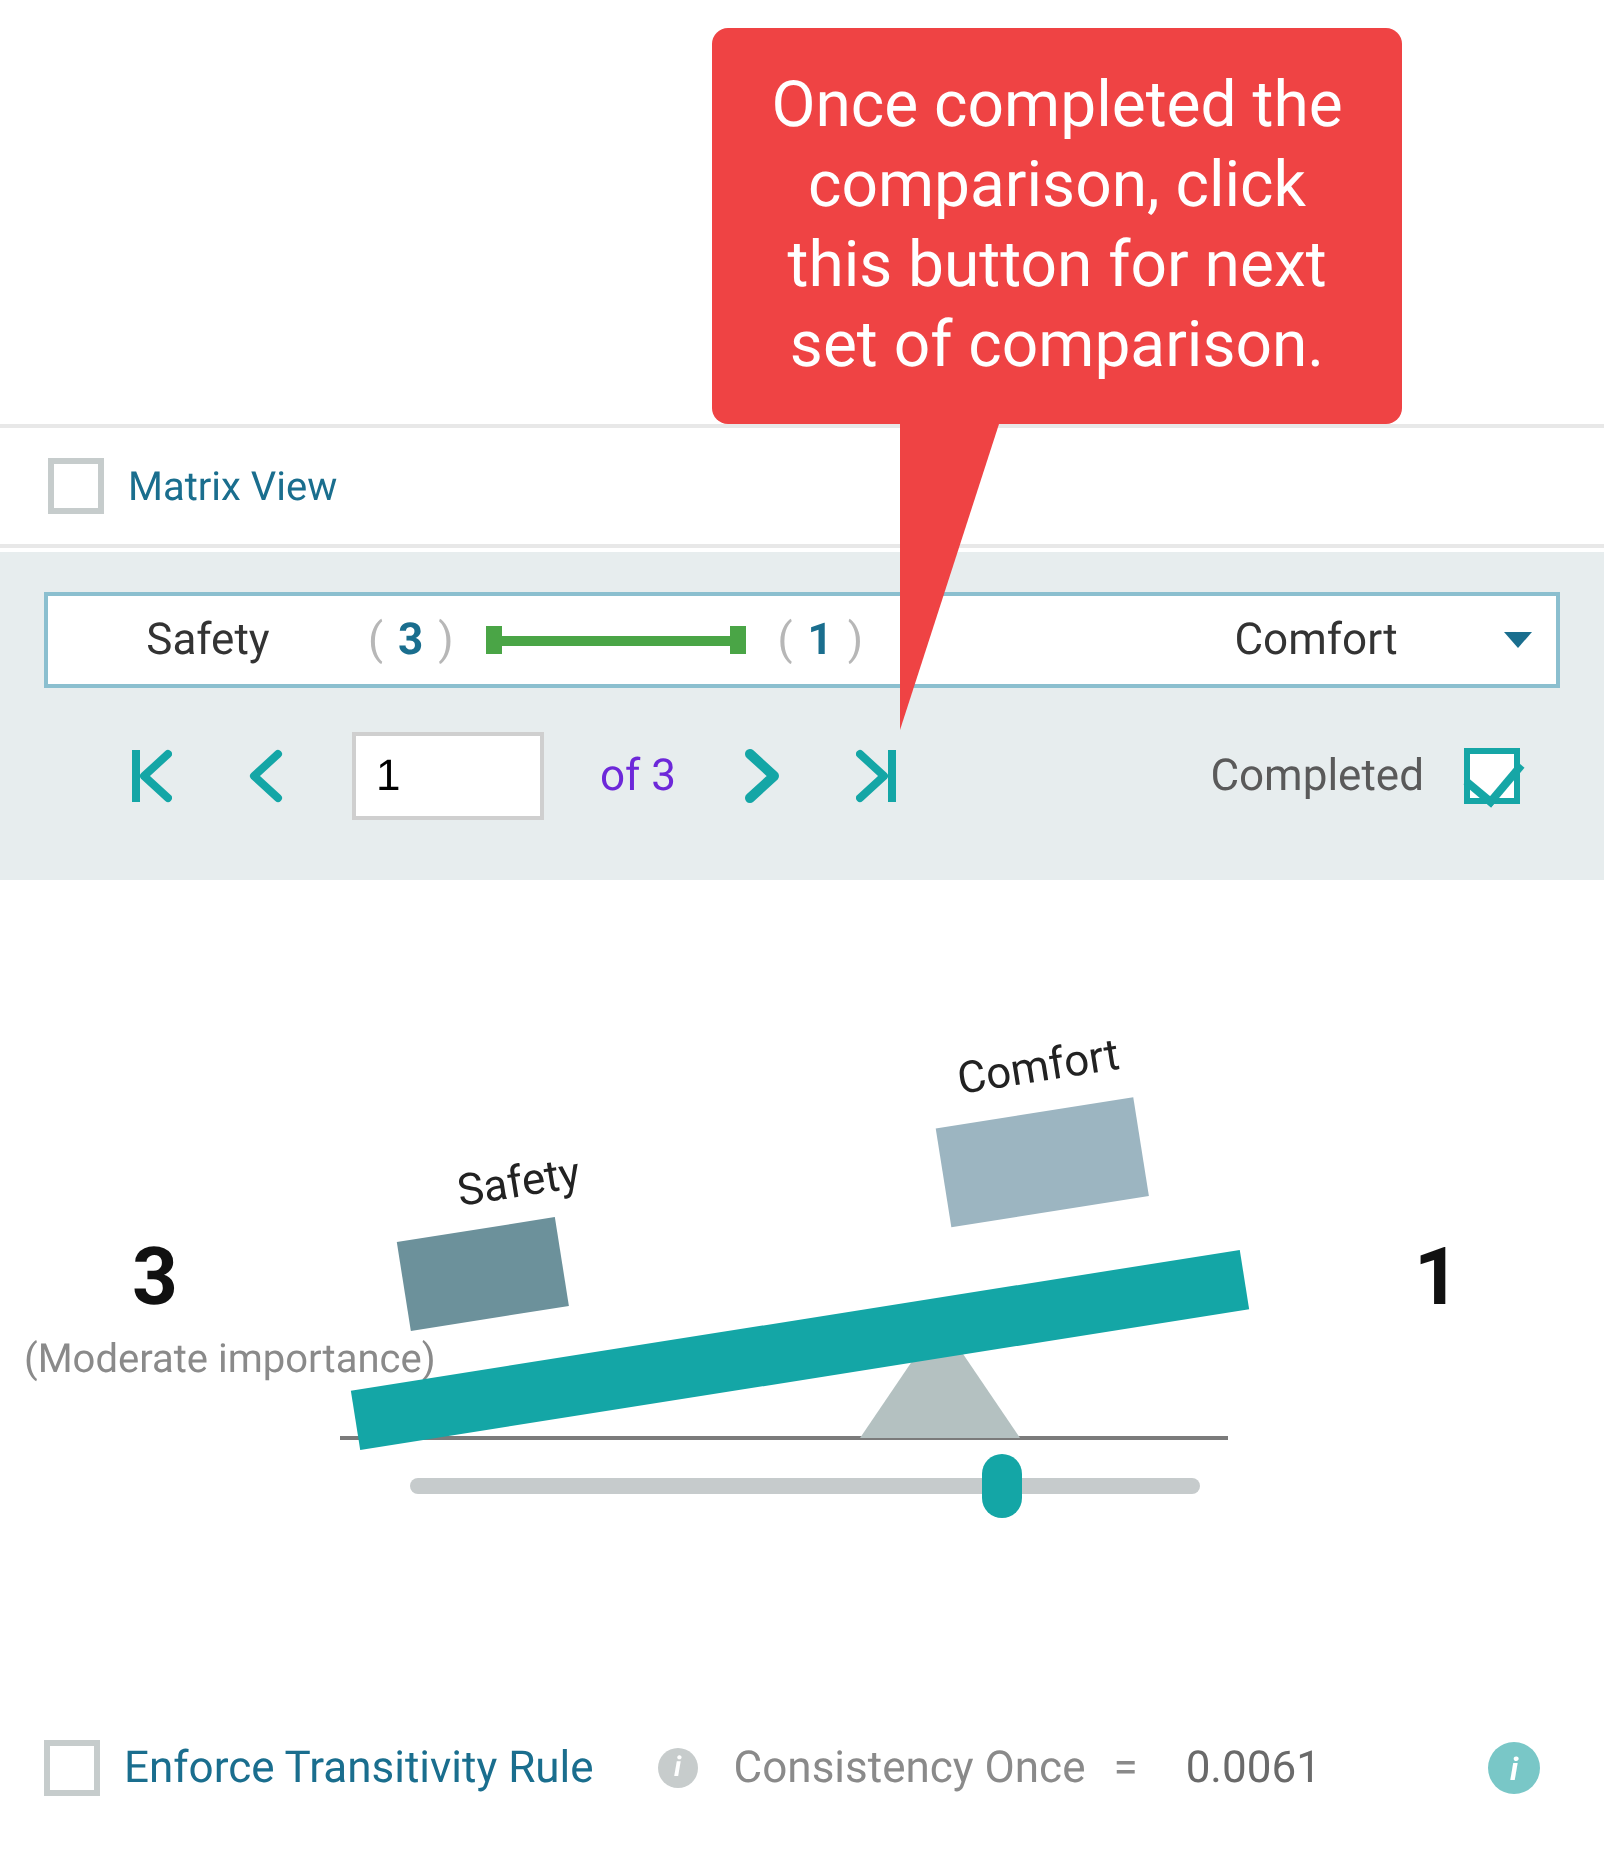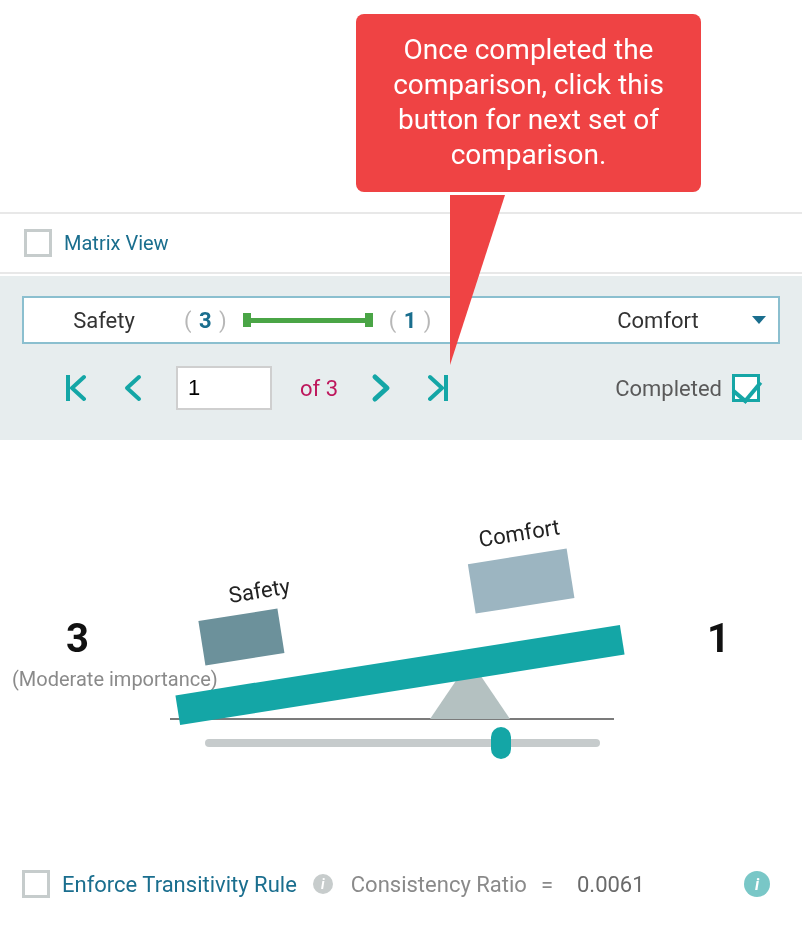--- a/index.html
+++ b/index.html
@@ -22,7 +22,7 @@
     width: 345px;
     background: #ef4344;
     color: #fff;
-    font-size: 28px;
+    font-size: 32px;
     line-height: 1.25;
     text-align: center;
     padding: 18px 20px 20px;

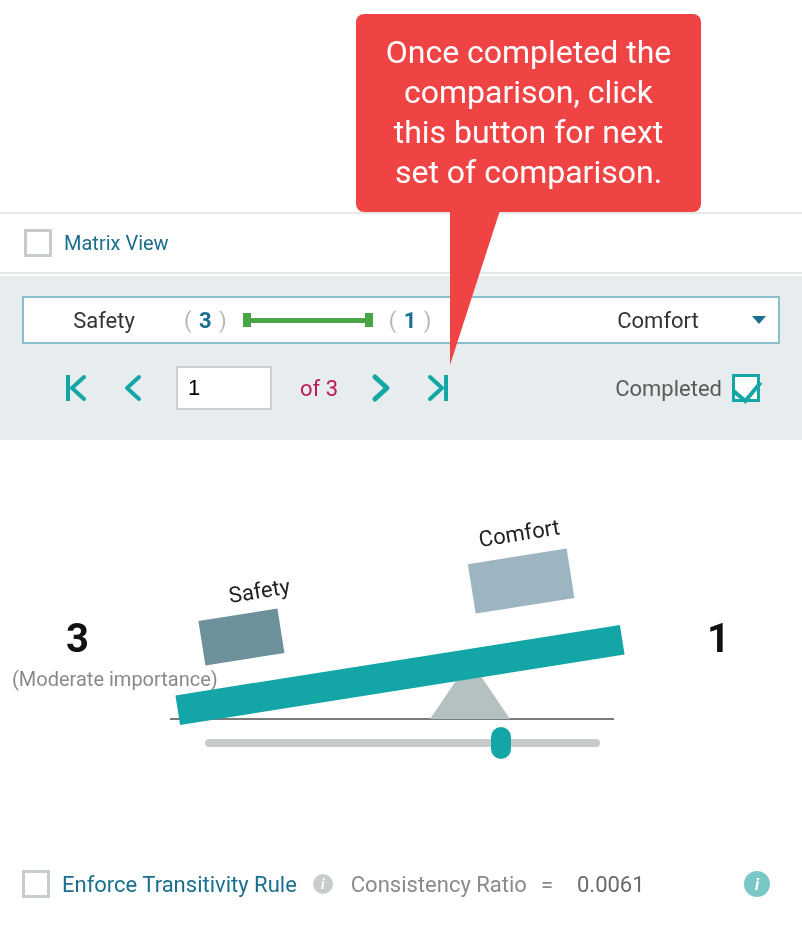--- a/index.html
+++ b/index.html
@@ -142,7 +142,7 @@
     padding: 0 10px;
     background: #fff;
   }
-  .of-text { color: #be185d; }
+  .of-text { color: #6d28d9; }
   .completed-wrap {
     margin-left: auto;
     display: flex; align-items: center; gap: 10px;

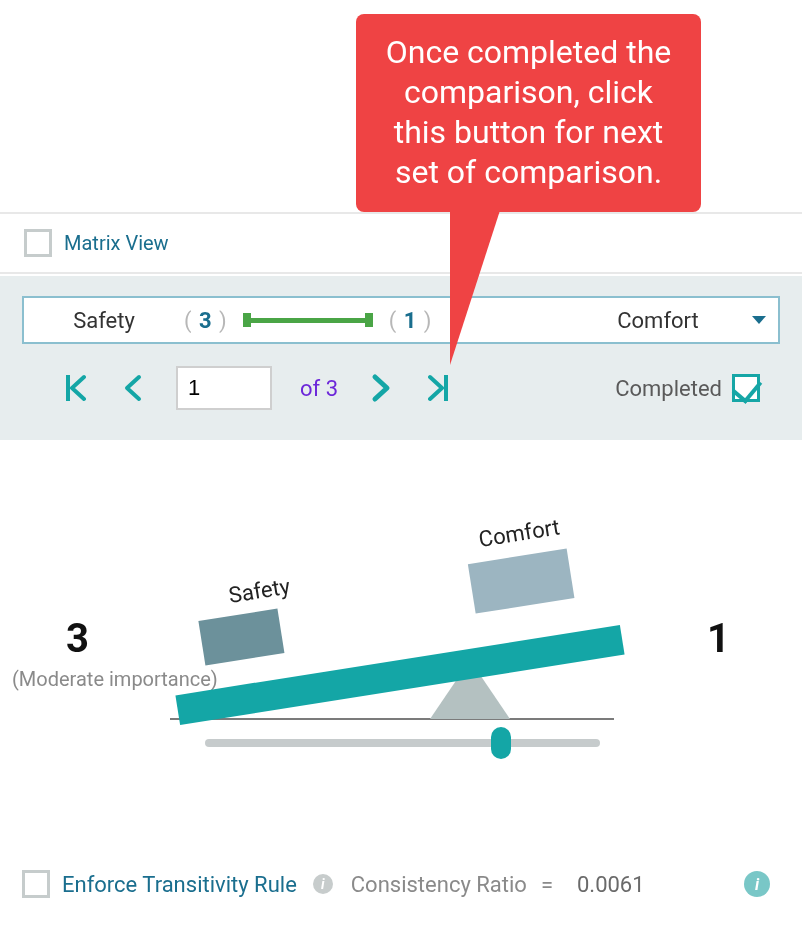--- a/index.html
+++ b/index.html
@@ -145,7 +145,7 @@
   .of-text { color: #6d28d9; }
   .completed-wrap {
     margin-left: auto;
-    display: flex; align-items: center; gap: 10px;
+    display: flex; align-items: center; gap: 20px;
     color: #5a5a5a;
     padding-right: 10px;
   }

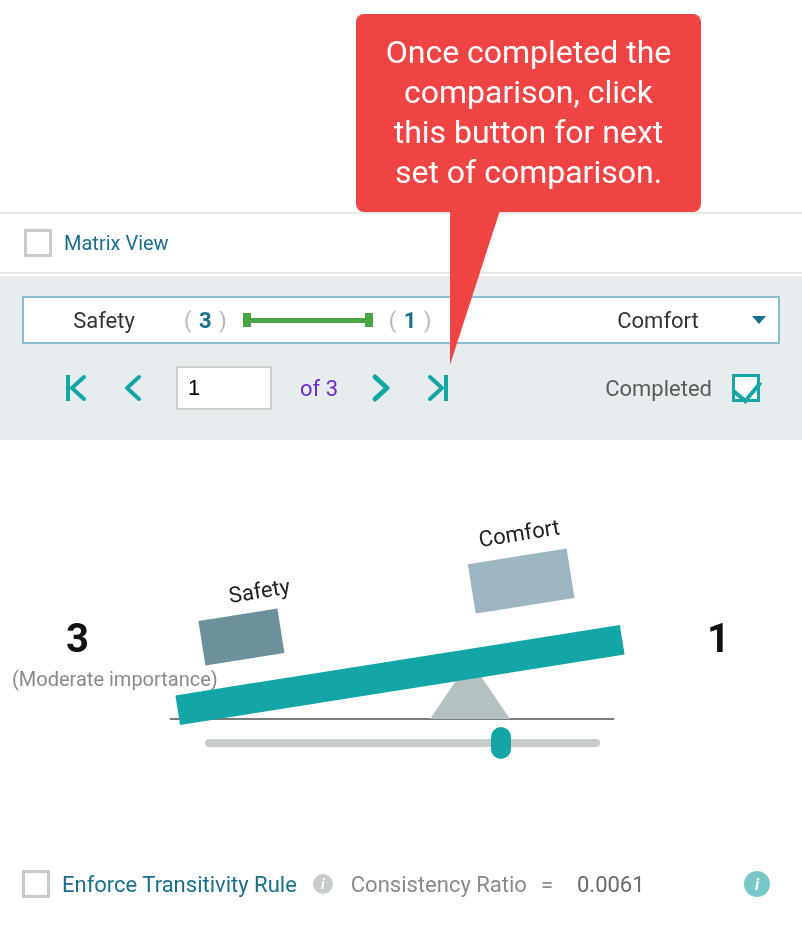--- a/index.html
+++ b/index.html
@@ -194,7 +194,7 @@
     display: flex; align-items: center;
     font-size: 22px;
   }
-  .transitivity-label { color:#1a6e8e; margin-right: 6px;}
+  .transitivity-label { color:#1a6e8e; margin-right: 22px;}
   .info-badge {
     width: 20px; height: 20px; border-radius: 50%;
     background:#c7cccc; color:#fff;

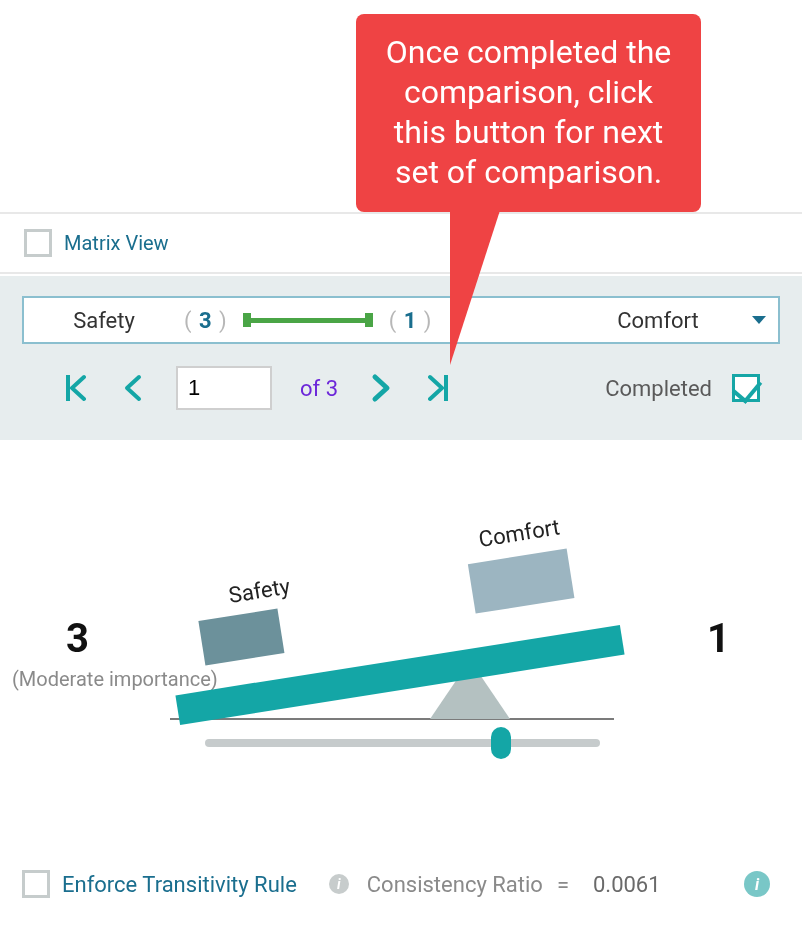--- a/index.html
+++ b/index.html
@@ -307,7 +307,7 @@
   <div class="chk"></div>
   <span class="transitivity-label">Enforce Transitivity Rule</span>
   <span class="info-badge">i</span>
-  <span class="consistency-text">Consistency Ratio</span>
+  <span class="consistency-text">Consistency Once</span>
   <span class="consistency-text" style="margin-left:14px;">=</span>
   <span class="consistency-val">0.0061</span>
   <span style="margin-left:auto;"></span>

